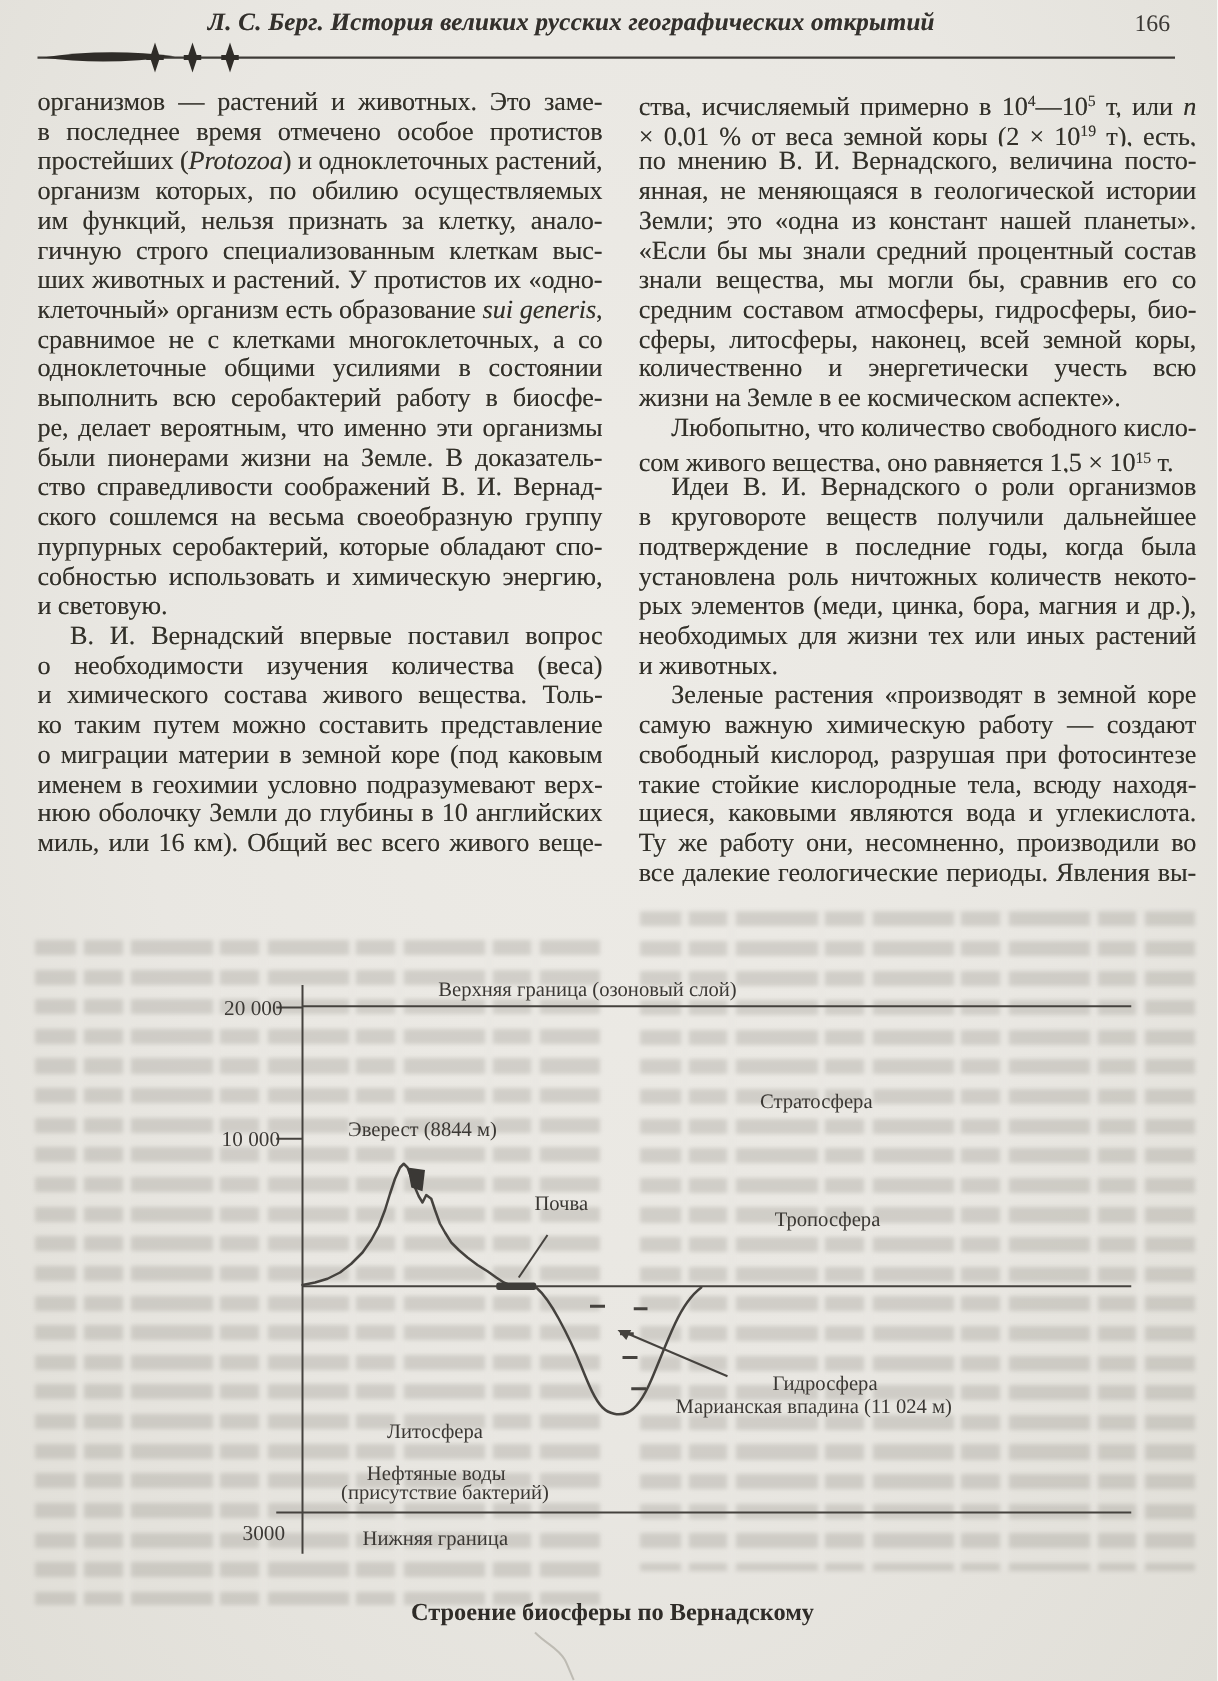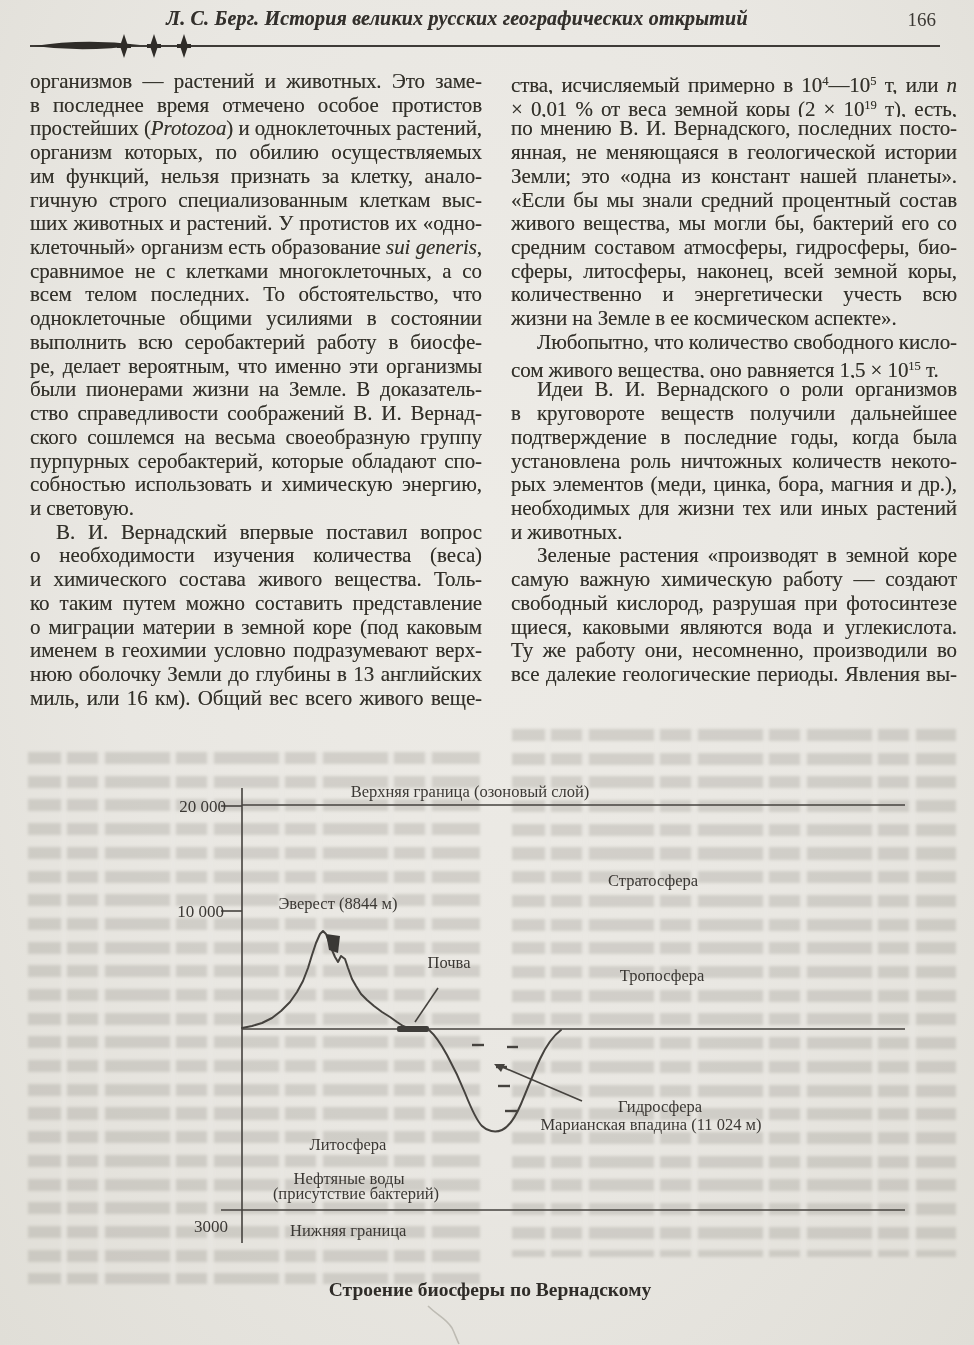--- a/index.html
+++ b/index.html
@@ -103,7 +103,7 @@
   <div class="col" id="colR">
       <div class="tline">ства, исчисляемый примерно в 10<span class="sup">4</span>—10<span class="sup">5</span> т, или <span class="it">n</span></div>
       <div class="tline">× 0,01 % от веса земной коры (2 × 10<span class="sup">19</span> т), есть,</div>
-      <div class="tline">по мнению В. И. Вернадского, последних посто-</div>
+      <div class="tline">по мнению В. И. Вернадского, величина посто-</div>
       <div class="tline">янная, не меняющаяся в геологической истории</div>
       <div class="tline">Земли; это «одна из констант нашей планеты».</div>
       <div class="tline">«Если бы мы знали средний процентный состав</div>

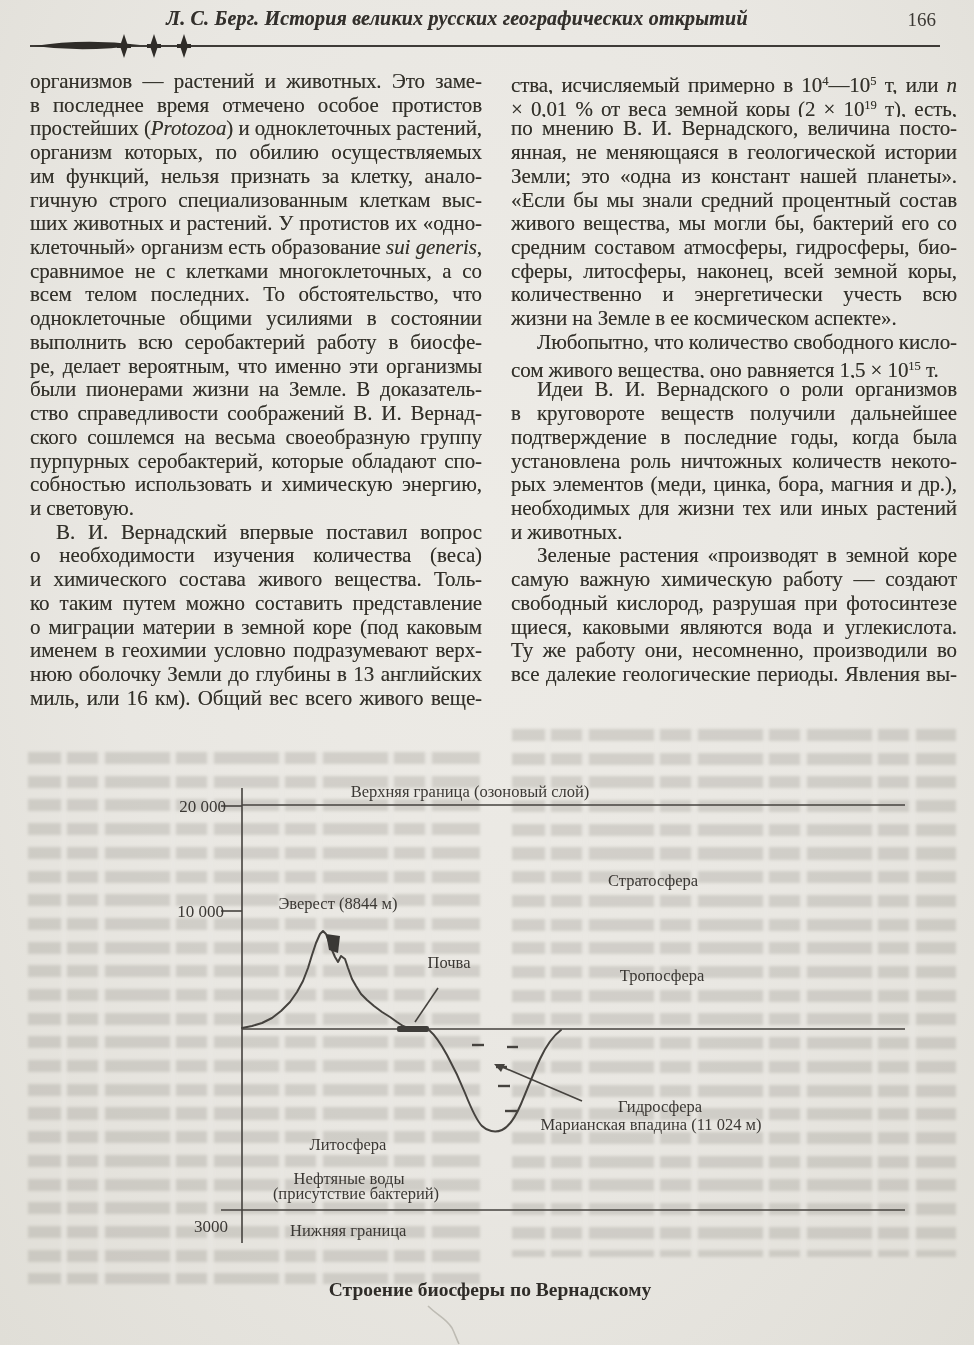--- a/index.html
+++ b/index.html
@@ -107,7 +107,7 @@
       <div class="tline">янная, не меняющаяся в геологической истории</div>
       <div class="tline">Земли; это «одна из констант нашей планеты».</div>
       <div class="tline">«Если бы мы знали средний процентный состав</div>
-      <div class="tline">живого вещества, мы могли бы, бактерий его со</div>
+      <div class="tline">знали вещества, мы могли бы, сравнив его со</div>
       <div class="tline">средним составом атмосферы, гидросферы, био-</div>
       <div class="tline">сферы, литосферы, наконец, всей земной коры,</div>
       <div class="tline">количественно и энергетически учесть всю работу</div>

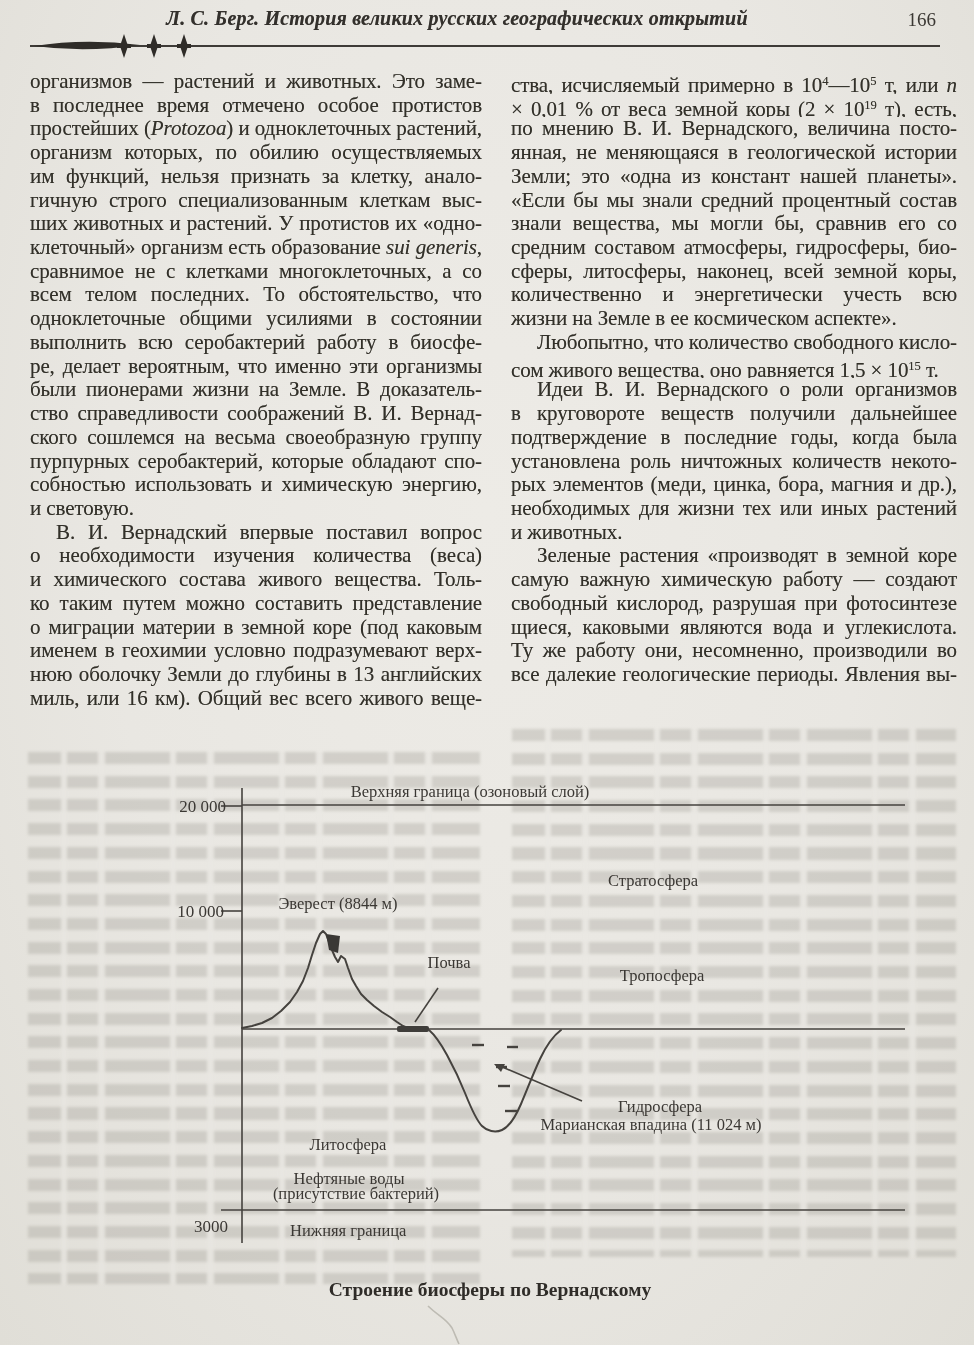--- a/index.html
+++ b/index.html
@@ -81,7 +81,6 @@
       <div class="tline">ших животных и растений. У протистов их «одно-</div>
       <div class="tline">клеточный» организм есть образование <span class="it">sui generis</span>,</div>
       <div class="tline">сравнимое не с клетками многоклеточных, а со</div>
-      <div class="tline">всем телом последних. То обстоятельство, что</div>
       <div class="tline">одноклеточные общими усилиями в состоянии</div>
       <div class="tline">выполнить всю серобактерий работу в биосфе-</div>
       <div class="tline">ре, делает вероятным, что именно эти организмы</div>

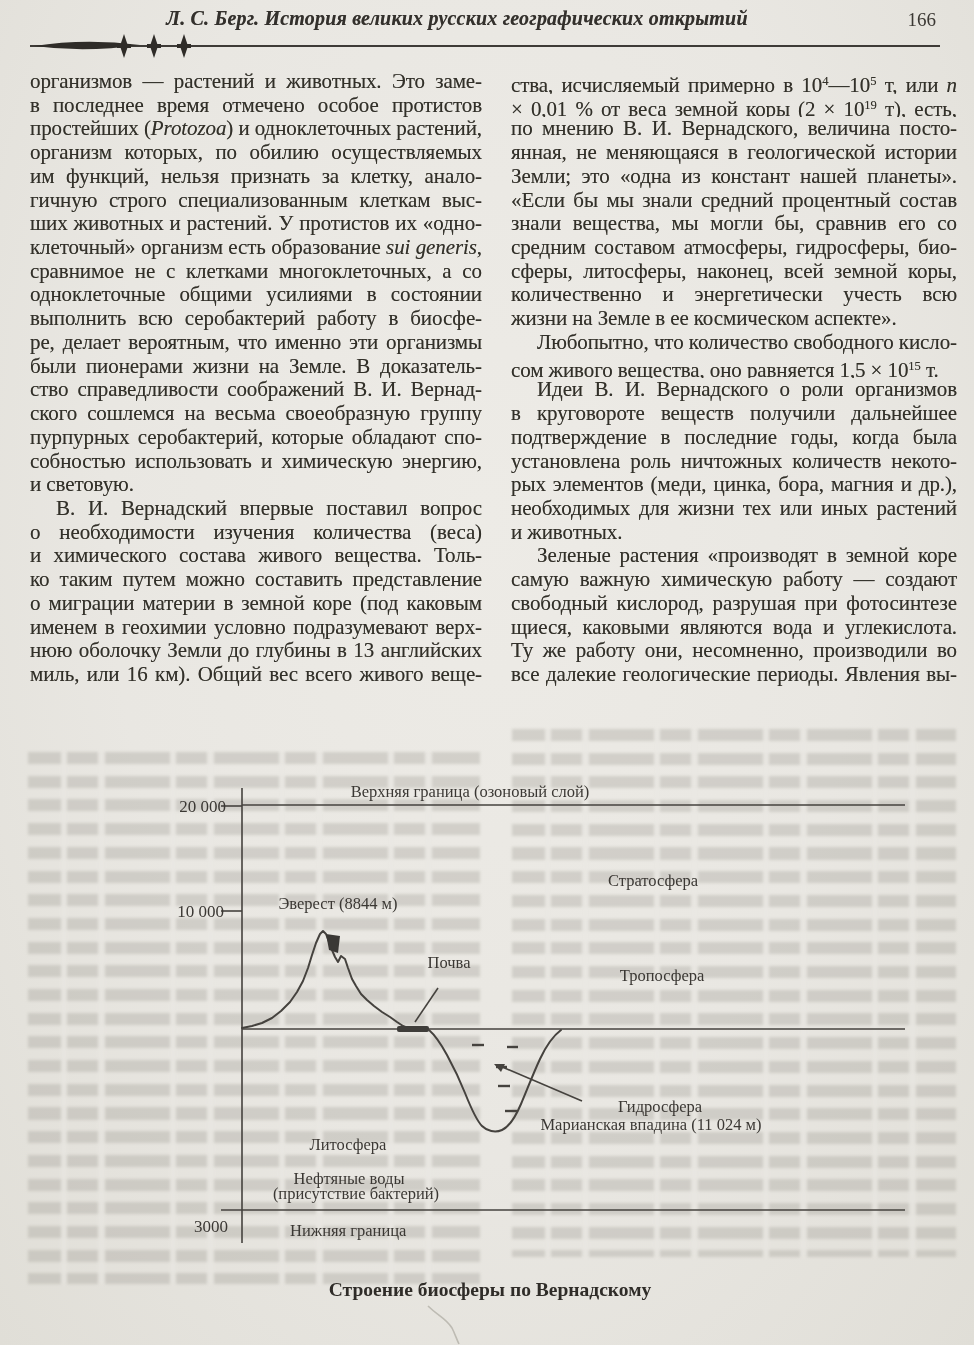--- a/index.html
+++ b/index.html
@@ -123,6 +123,7 @@
       <div class="tline ind">Зеленые растения «производят в земной коре</div>
       <div class="tline">самую важную химическую работу — создают</div>
       <div class="tline">свободный кислород, разрушая при фотосинтезе</div>
+      <div class="tline">такие стойкие кислородные тела, всюду находя-</div>
       <div class="tline">щиеся, каковыми являются вода и углекислота.</div>
       <div class="tline">Ту же работу они, несомненно, производили во</div>
       <div class="tline">все далекие геологические периоды. Явления вы-</div>

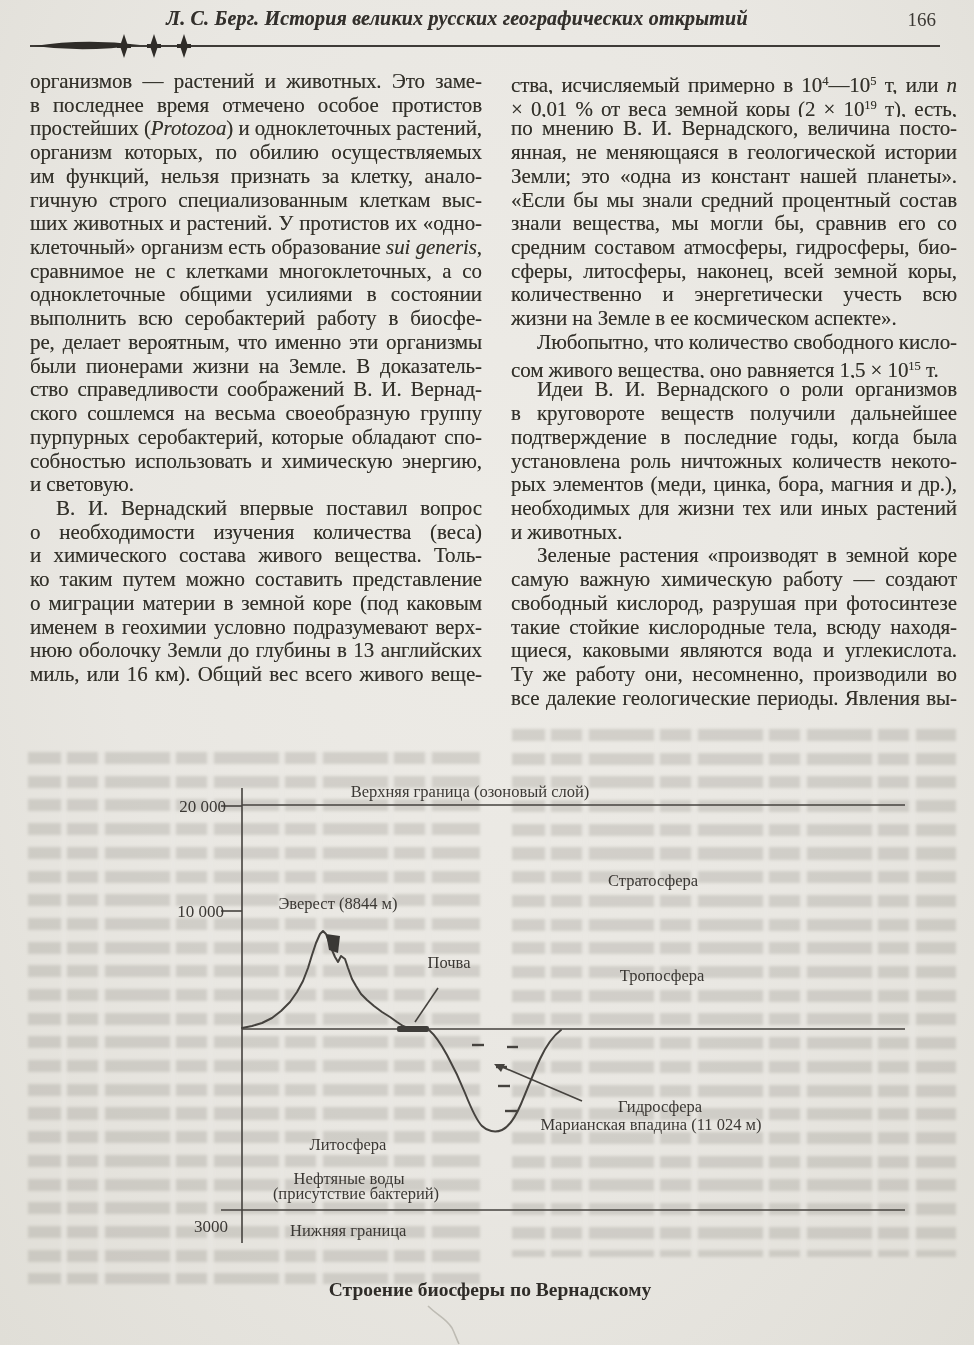--- a/index.html
+++ b/index.html
@@ -96,7 +96,7 @@
       <div class="tline">ко таким путем можно составить представление</div>
       <div class="tline">о миграции материи в земной коре (под каковым</div>
       <div class="tline">именем в геохимии условно подразумевают верх-</div>
-      <div class="tline">нюю оболочку Земли до глубины в 13 английских</div>
+      <div class="tline">нюю оболочку Земли до глубины в 10 английских</div>
       <div class="tline">миль, или 16 км). Общий вес всего живого веще-</div>
     </div>
   <div class="col" id="colR">

